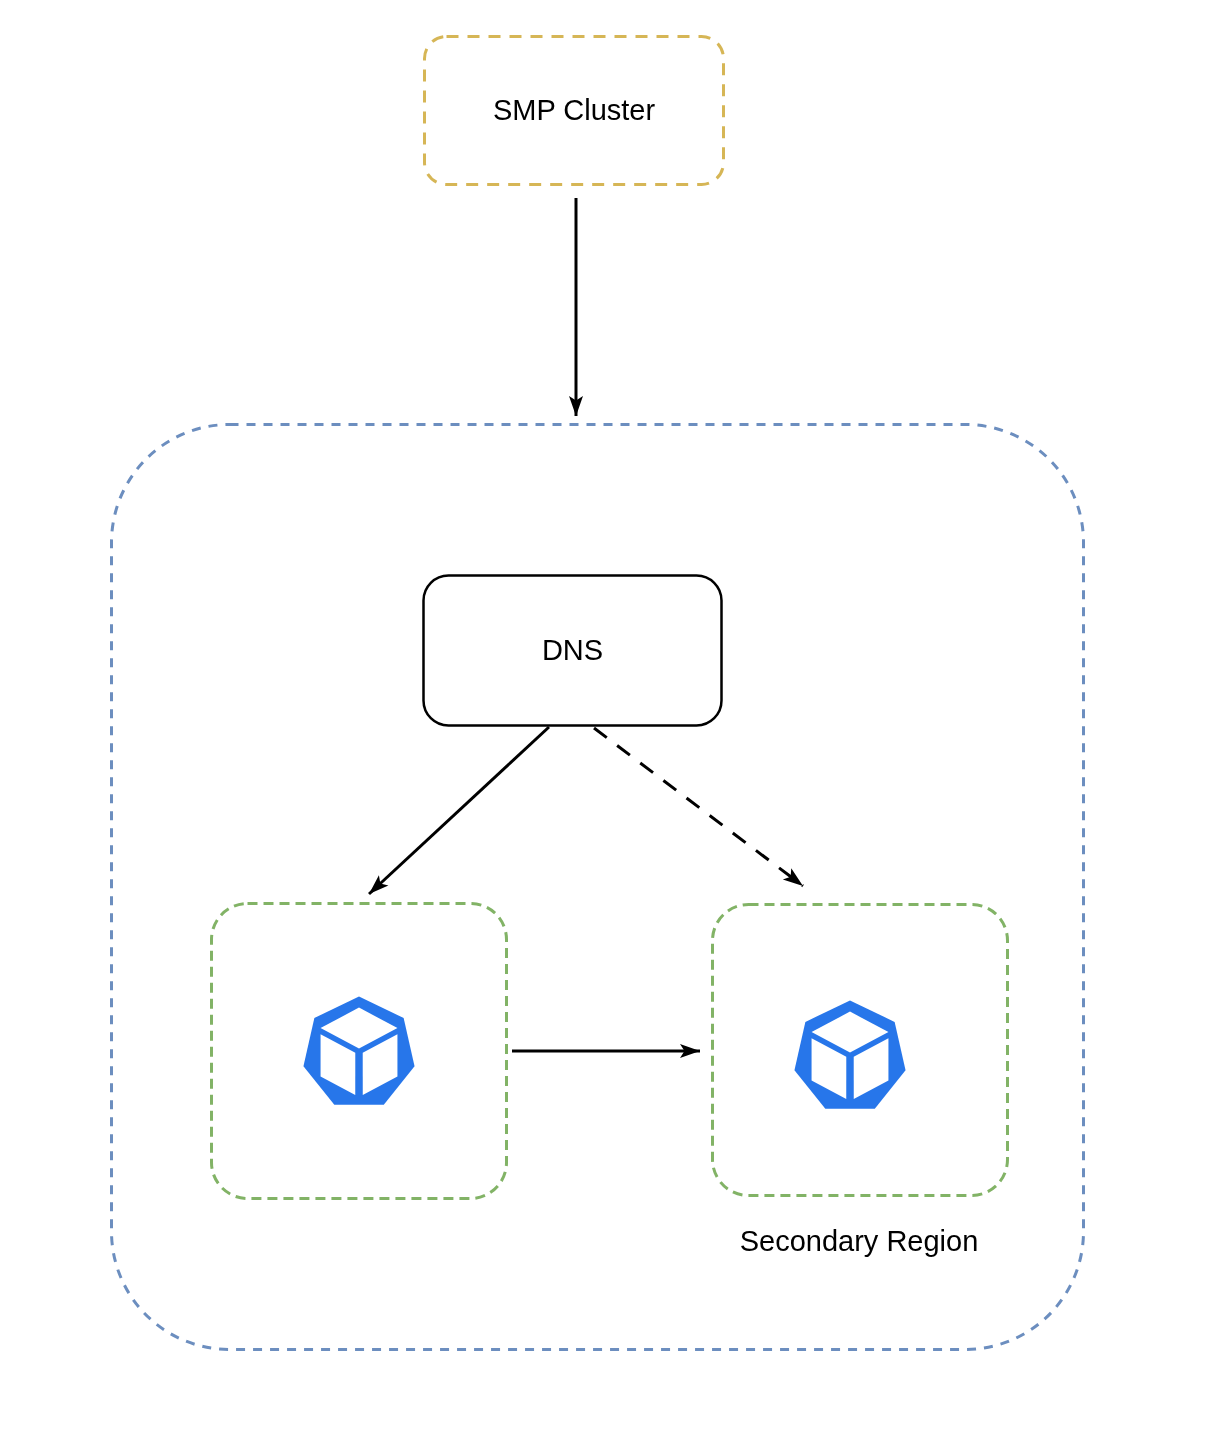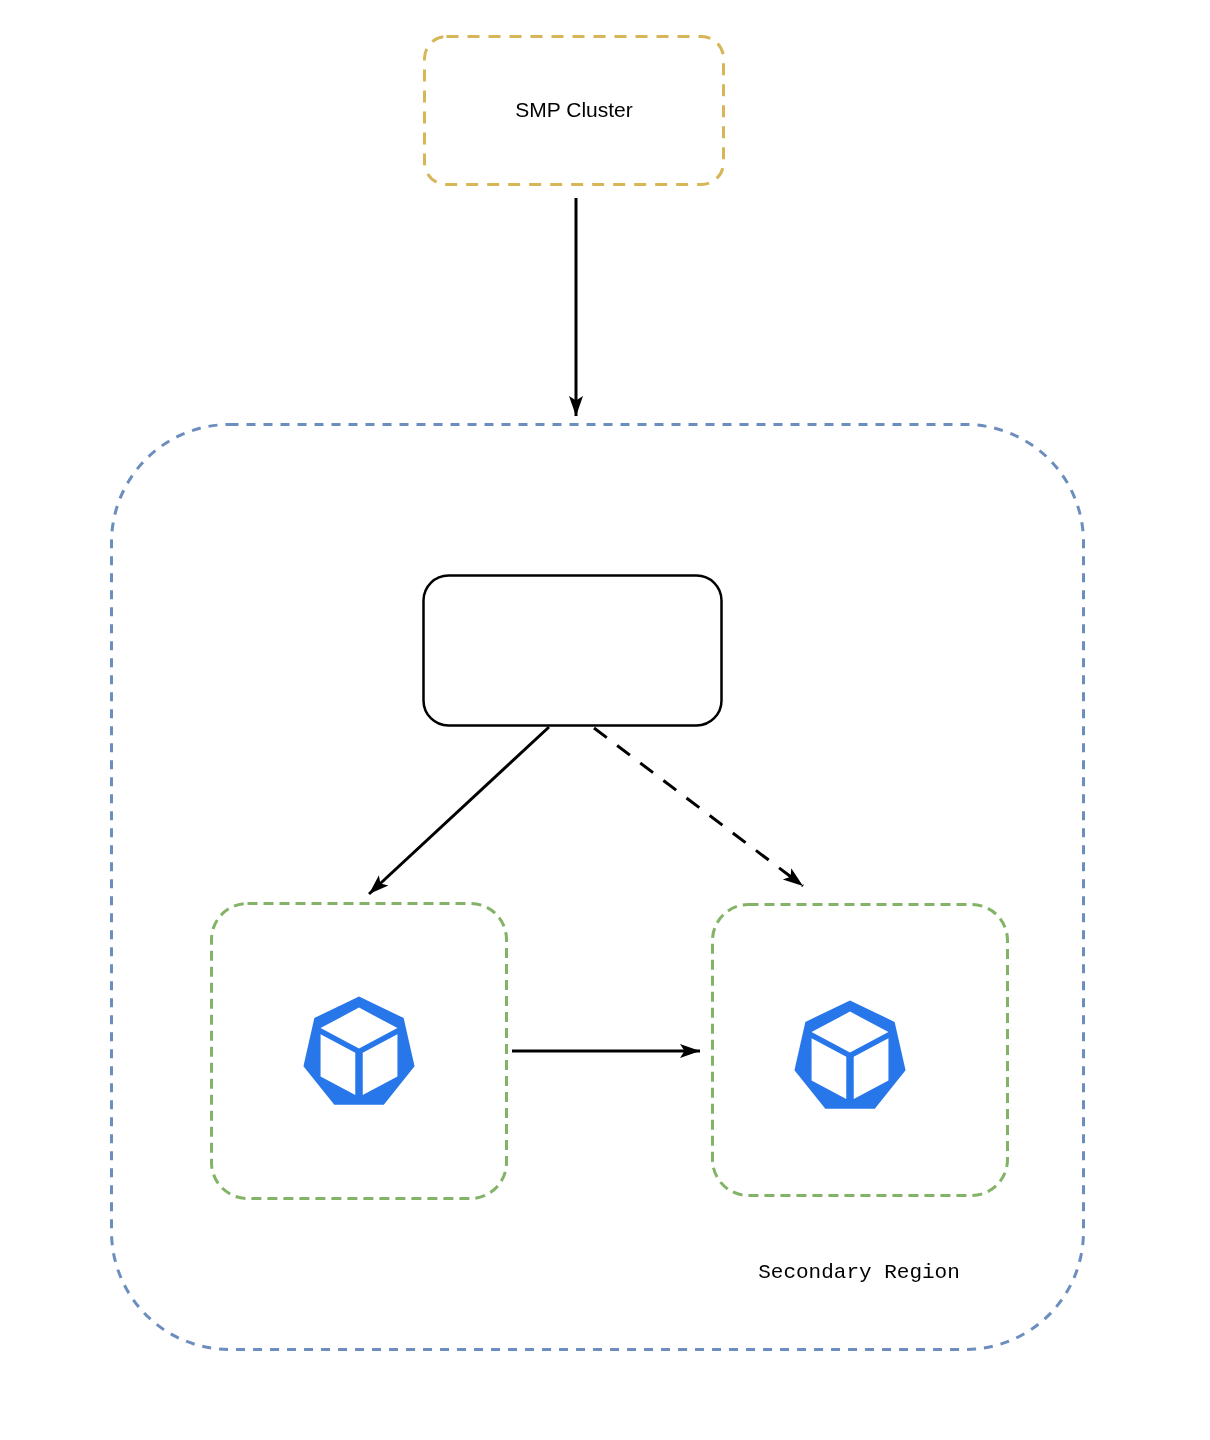--- a/index.html
+++ b/index.html
@@ -28,7 +28,7 @@
     justify-content: center;
     text-align: center;
     color: #000000;
-    font-size: 21px;
+    font-size: 29px;
     line-height: 1.2;
   }
   .lbl-smp     { left: 423px; top: 35px;  width: 302px; height: 150px; }

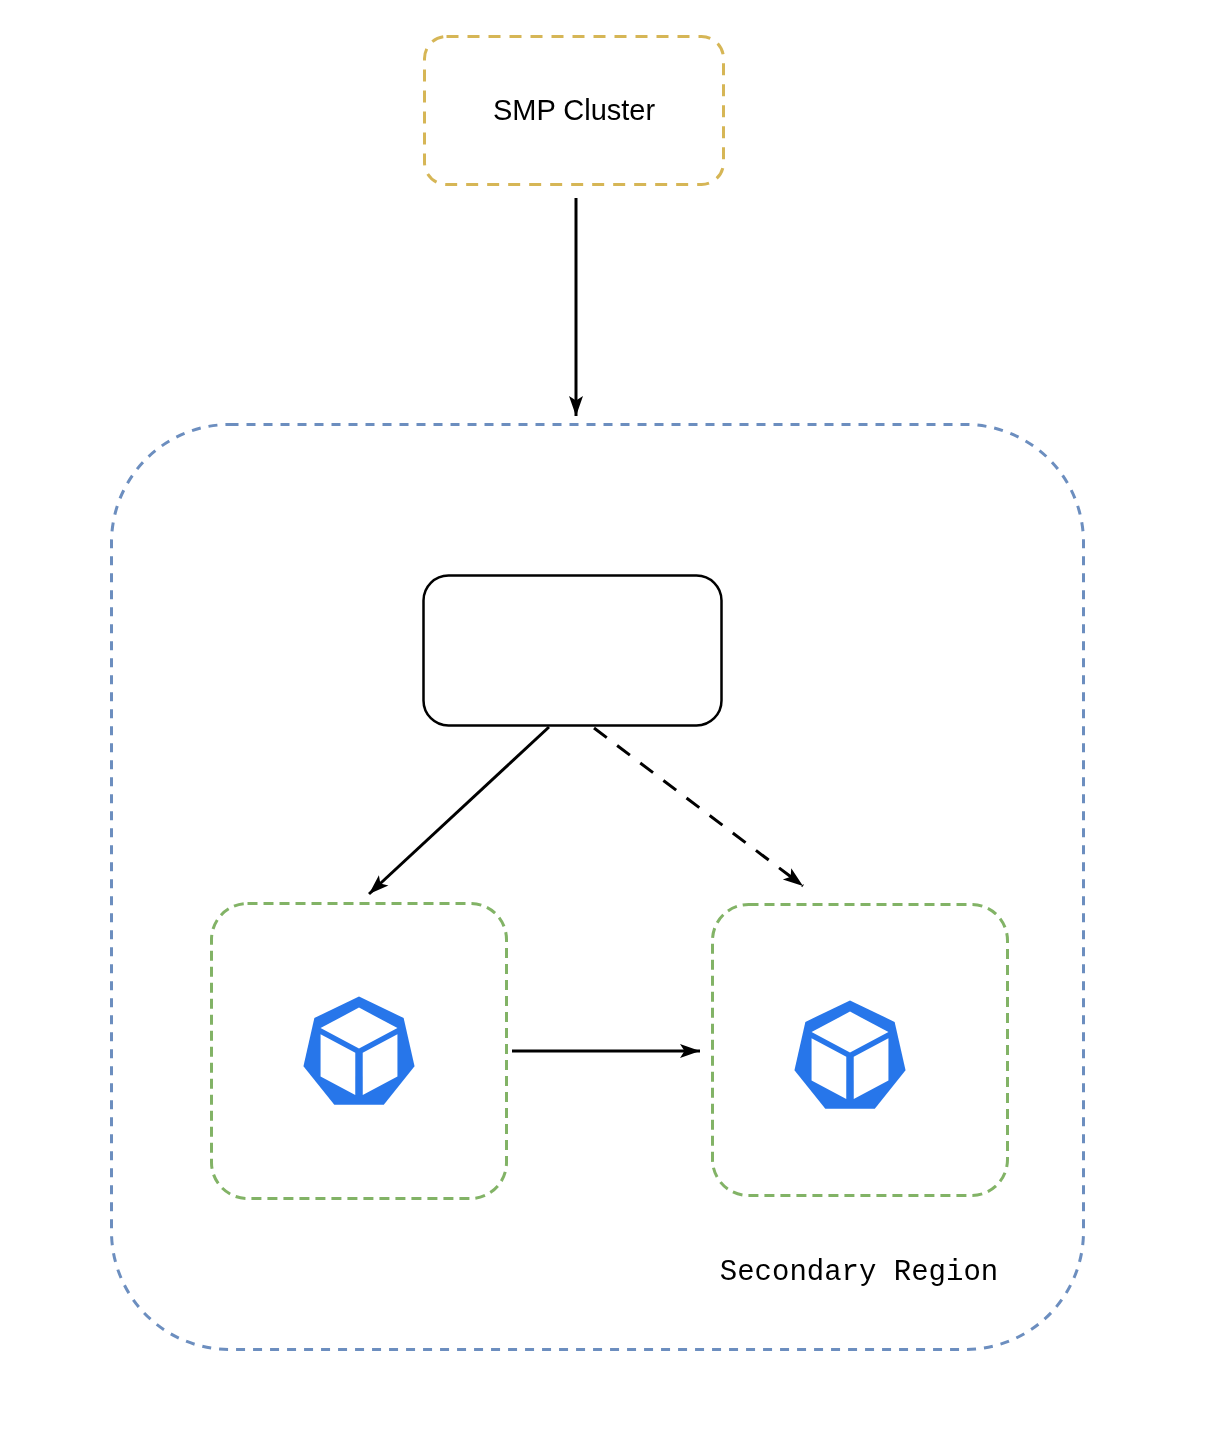--- a/index.html
+++ b/index.html
@@ -84,6 +84,7 @@
 
   <div class="node-label lbl-smp">SMP Cluster</div>
 
+  <div class="node-label lbl-dns">DNS</div>
 
 
   <div class="node-label lbl-secondary">Secondary Region</div>

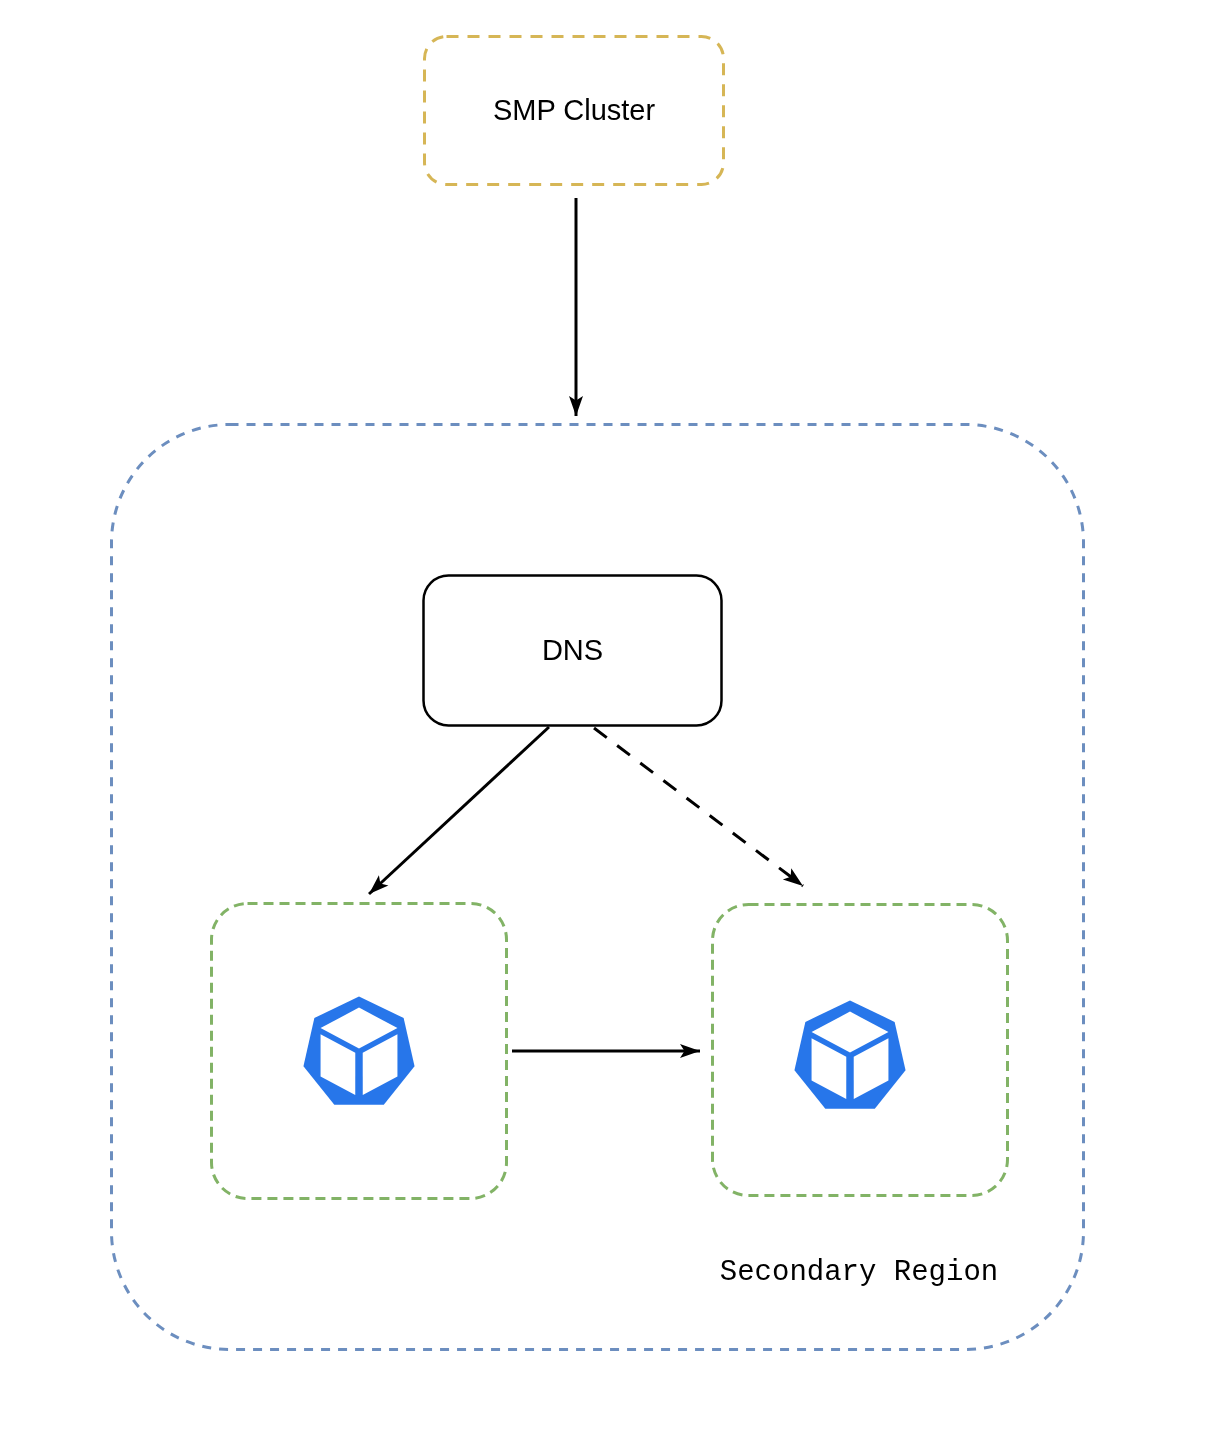--- a/index.html
+++ b/index.html
@@ -34,7 +34,7 @@
   .lbl-smp     { left: 423px; top: 35px;  width: 302px; height: 150px; }
   .lbl-dns     { left: 422px; top: 574px; width: 301px; height: 152px; }
   .lbl-primary   { left: 209px; top: 1216px; width: 300px; height: 42px; }
-  .lbl-secondary { left: 709px; top: 1252px; width: 300px; height: 42px; font-family: Liberation Mono, monospace; }
+  .lbl-secondary { left: 709px; top: 1220px; width: 300px; height: 42px; }
 </style>
 </head>
 <body>

